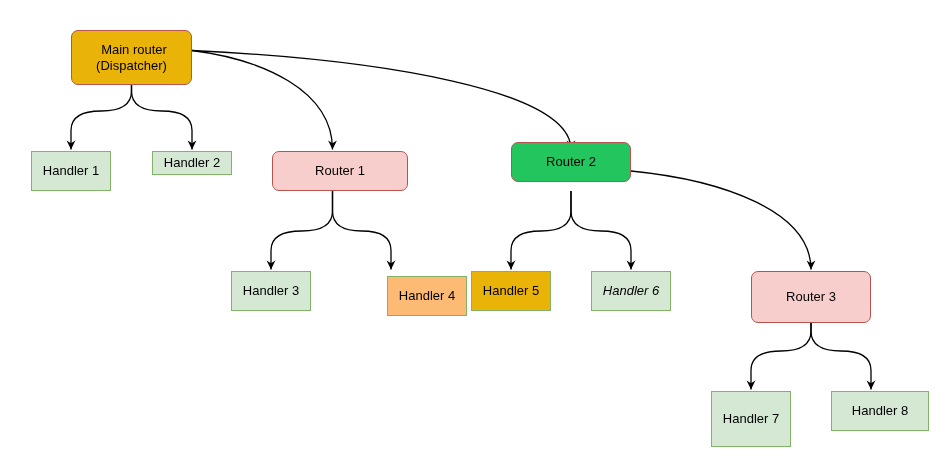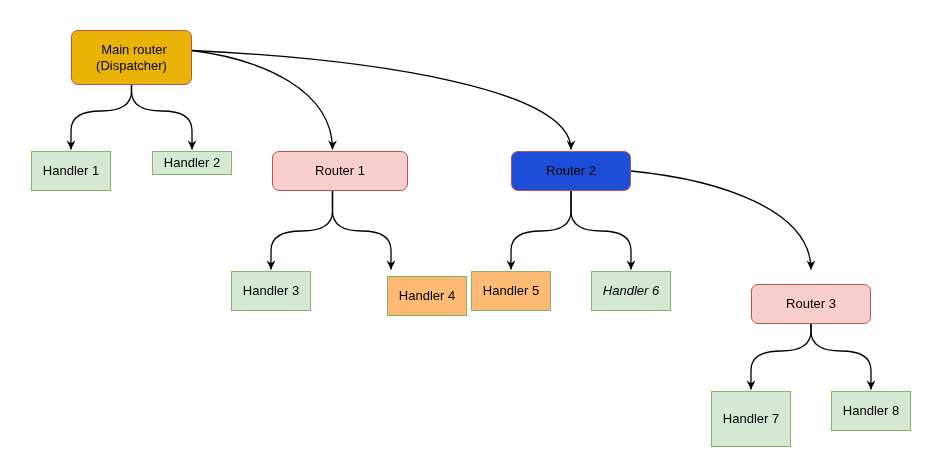--- a/index.html
+++ b/index.html
@@ -85,7 +85,7 @@
       <div class="node router" style="left: 272px; top: 151px; width: 136px; height: 40px; background: rgb(248, 206, 204); border: 1.3px solid rgb(184, 84, 80);">
         <span class="label">Router 1</span>
       </div>
-      <div class="node router" style="left: 511px; top: 151px; width: 120px; height: 40px; background: #1d4ed8; border: 1.3px solid rgb(184, 84, 80);">
+      <div class="node router" style="left: 511px; top: 142px; width: 120px; height: 40px; background: #22c55e; border: 1.3px solid rgb(184, 84, 80);">
         <span class="label">Router 2</span>
       </div>
       <div class="node handler" style="left: 231px; top: 271px; width: 80px; height: 40px; background: rgb(213, 232, 212); border: 1.3px solid rgb(130, 179, 102); justify-content: center;">

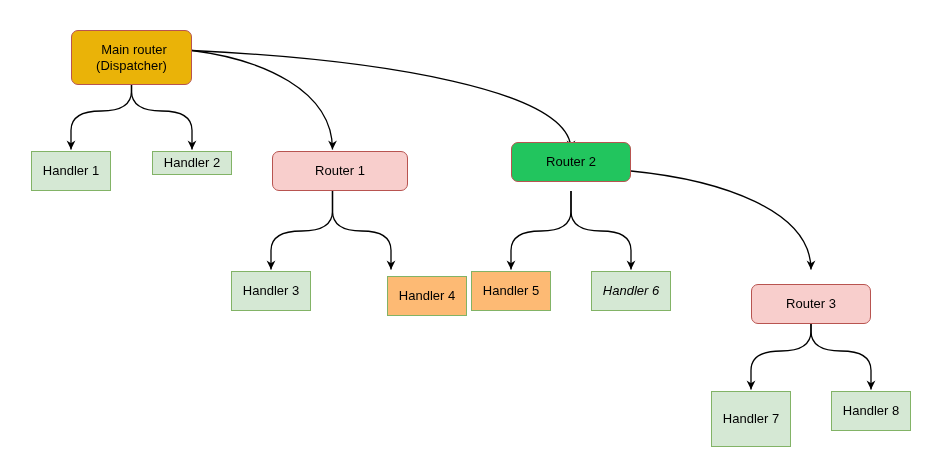--- a/index.html
+++ b/index.html
@@ -94,7 +94,7 @@
       <div class="node handler" style="left: 351px; top: 276px; width: 80px; height: 40px; background: #fdba74; border: 1.3px solid rgb(130, 179, 102); margin-left: 36px;">
         <span class="label">Handler 4</span>
       </div>
-      <div class="node handler" style="left: 471px; top: 271px; width: 80px; height: 40px; background: #fdba74; border: 1.3px solid rgb(130, 179, 102); align-items: center;">
+      <div class="node handler" style="left: 471px; top: 271px; width: 80px; height: 40px; background: #eab308; border: 1.3px solid rgb(130, 179, 102); align-items: center;">
         <span class="label">Handler 5</span>
       </div>
       <div class="node handler" style="left: 591px; top: 271px; width: 80px; height: 40px; background: rgb(213, 232, 212); border: 1.3px solid rgb(130, 179, 102); font-style: italic;">

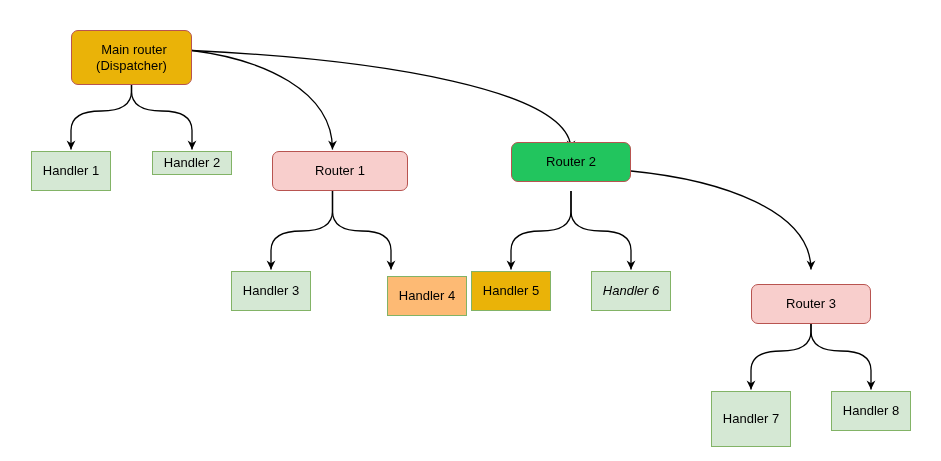--- a/index.html
+++ b/index.html
@@ -100,7 +100,7 @@
       <div class="node handler" style="left: 591px; top: 271px; width: 80px; height: 40px; background: rgb(213, 232, 212); border: 1.3px solid rgb(130, 179, 102); font-style: italic;">
         <span class="label">Handler 6</span>
       </div>
-      <div class="node router" style="left: 751px; top: 284px; width: 120px; height: 40px; background: rgb(248, 206, 204); border: 1.3px solid rgb(184, 84, 80);">
+      <div class="node router" style="left: 751px; top: 271px; width: 120px; height: 52px; background: rgb(248, 206, 204); border: 1.3px solid rgb(184, 84, 80);">
         <span class="label">Router 3</span>
       </div>
       <div class="node handler" style="left: 711px; top: 391px; width: 80px; height: 56px; background: rgb(213, 232, 212); border: 1.3px solid rgb(130, 179, 102);">

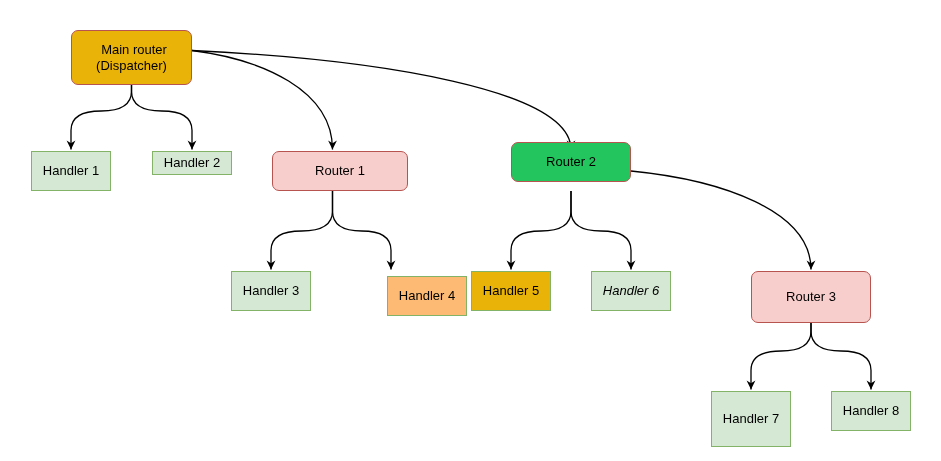--- a/index.html
+++ b/index.html
@@ -106,7 +106,7 @@
       <div class="node handler" style="left: 711px; top: 391px; width: 80px; height: 56px; background: rgb(213, 232, 212); border: 1.3px solid rgb(130, 179, 102);">
         <span class="label">Handler 7</span>
       </div>
-      <div class="node handler" style="left: 831px; top: 391px; width: 80px; height: 40px; background: rgb(213, 232, 212); border: 1.3px solid rgb(130, 179, 102);">
+      <div class="node handler" style="left: 831px; top: 391px; width: 98px; height: 40px; background: rgb(213, 232, 212); border: 1.3px solid rgb(130, 179, 102);">
         <span class="label">Handler 8</span>
       </div>
     </div>

